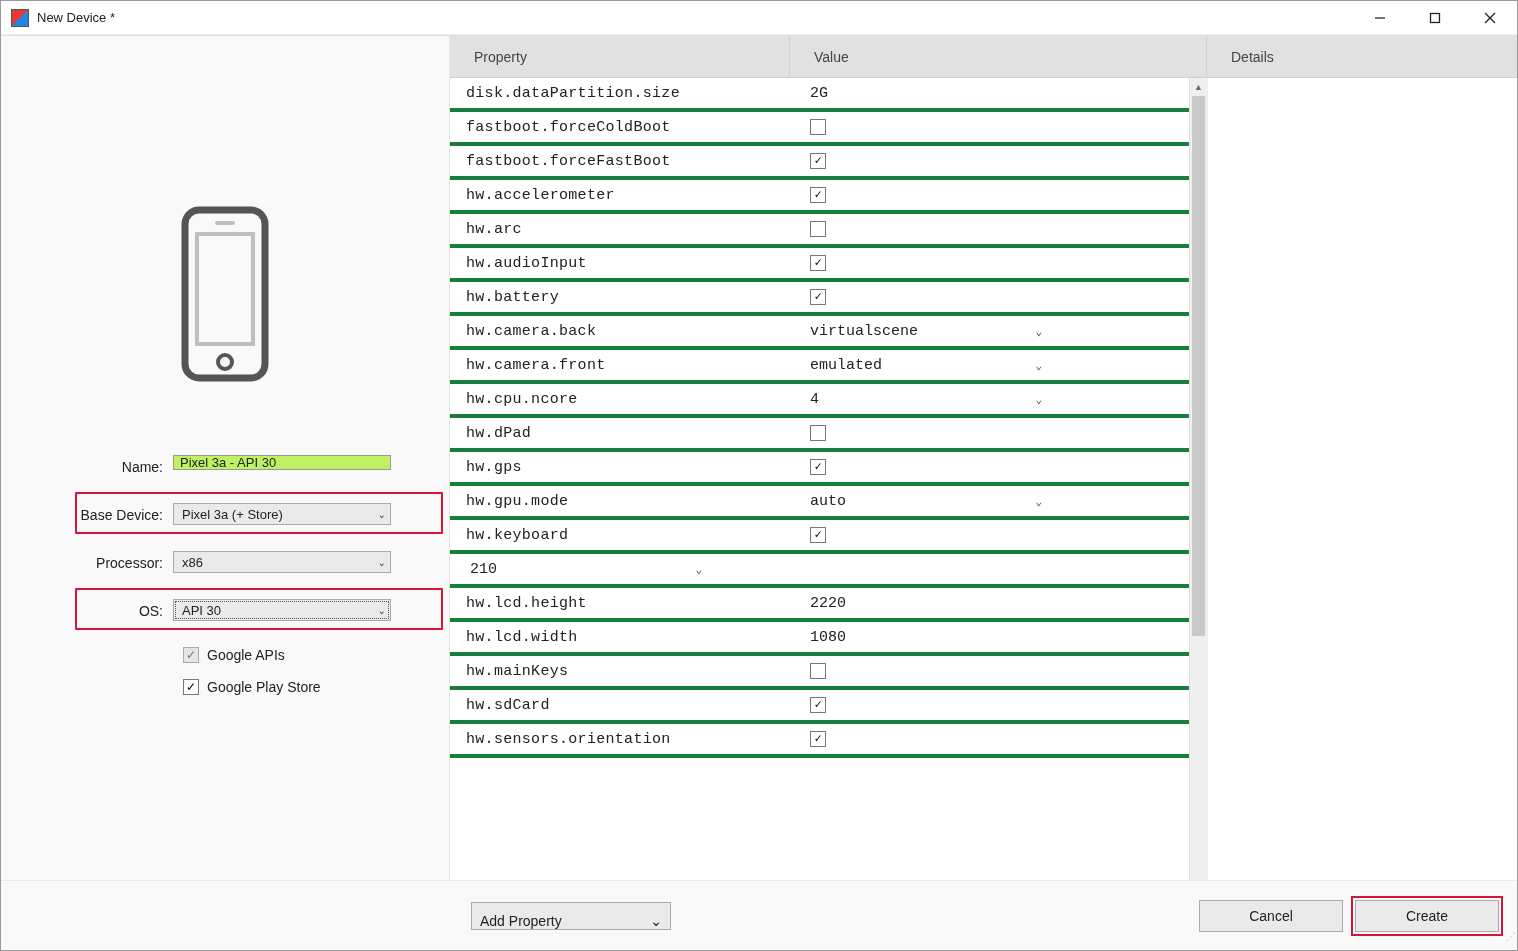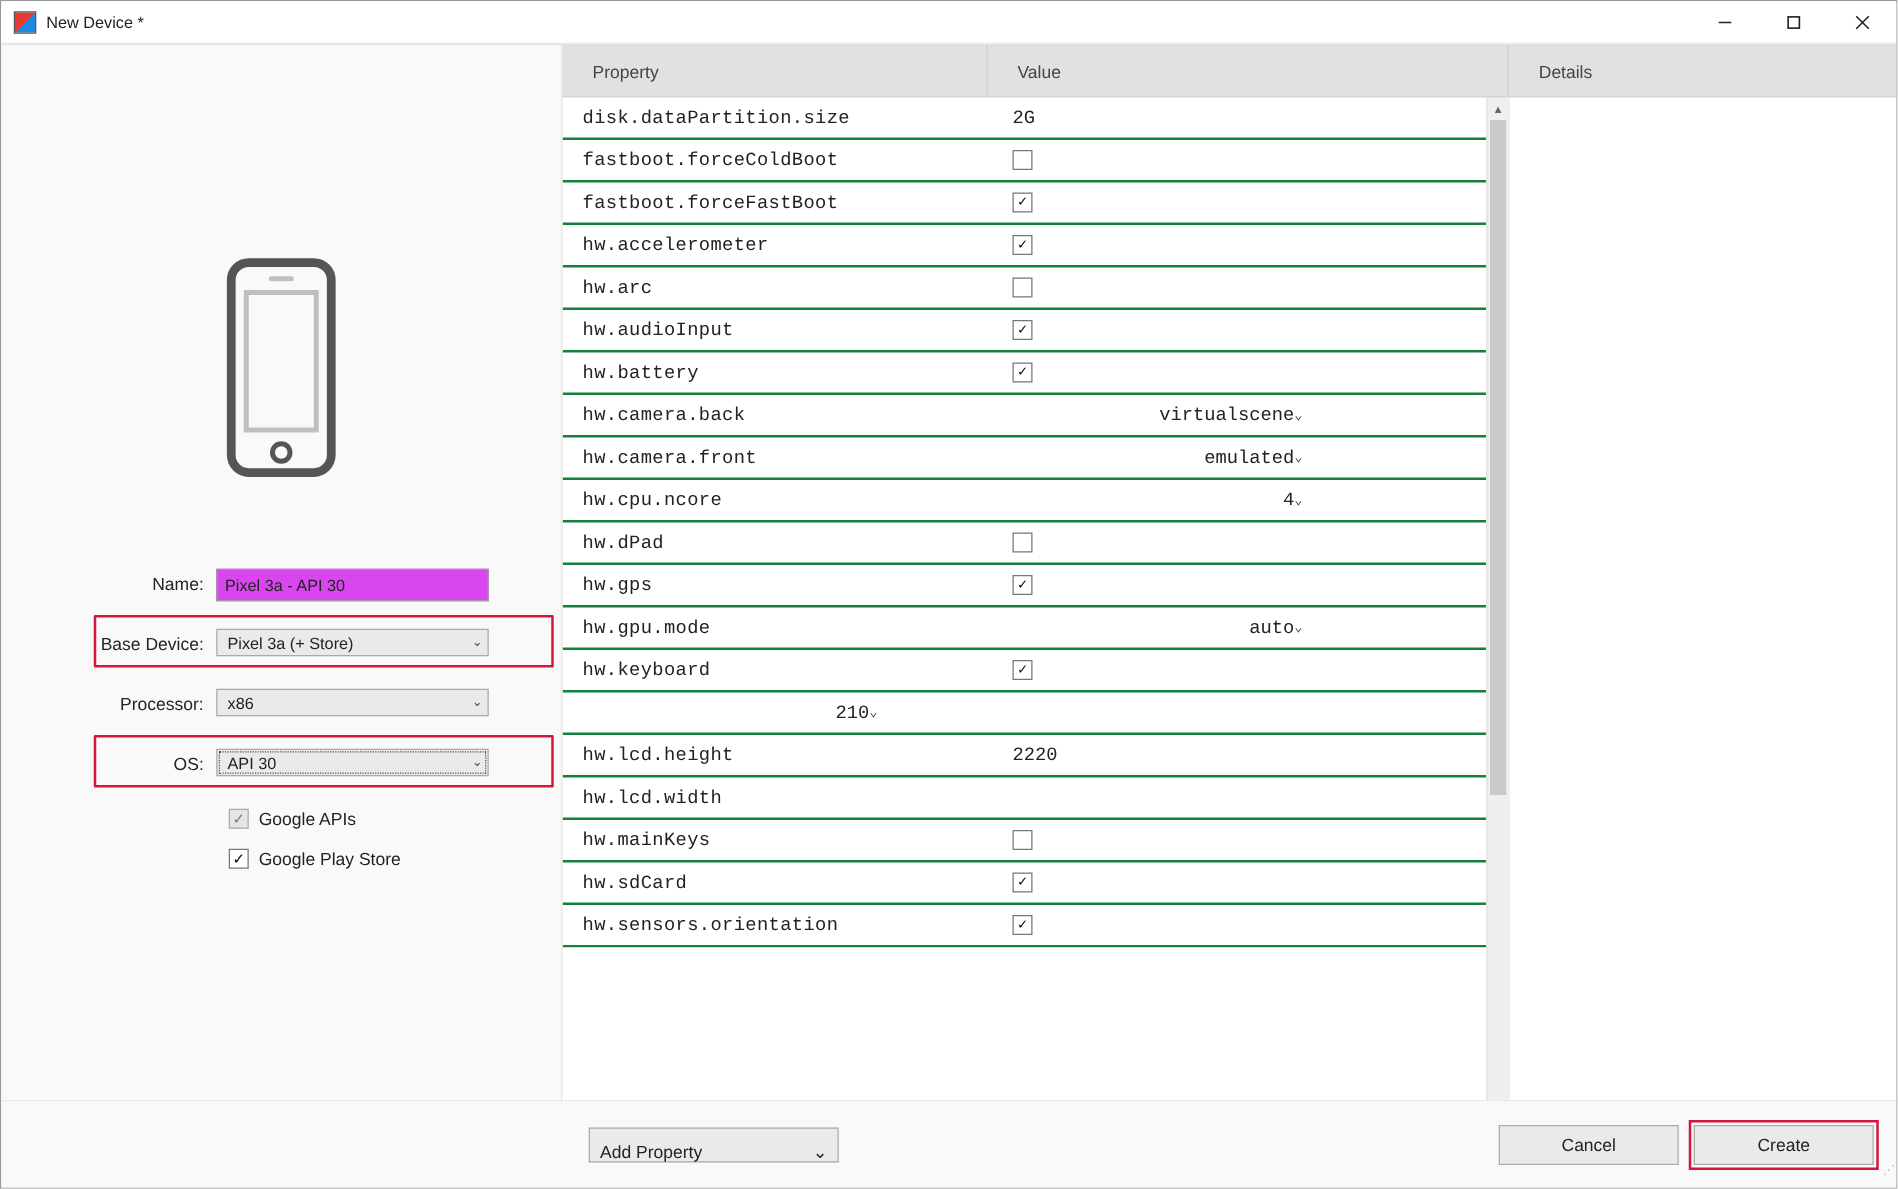--- a/index.html
+++ b/index.html
@@ -202,7 +202,7 @@
     height: 34px;
     display:flex;
     align-items:center;
-    border-bottom: 2px solid #15803d;
+    border-bottom: 4px solid #15803d;
   }
   .cell-prop {
     width: 340px;

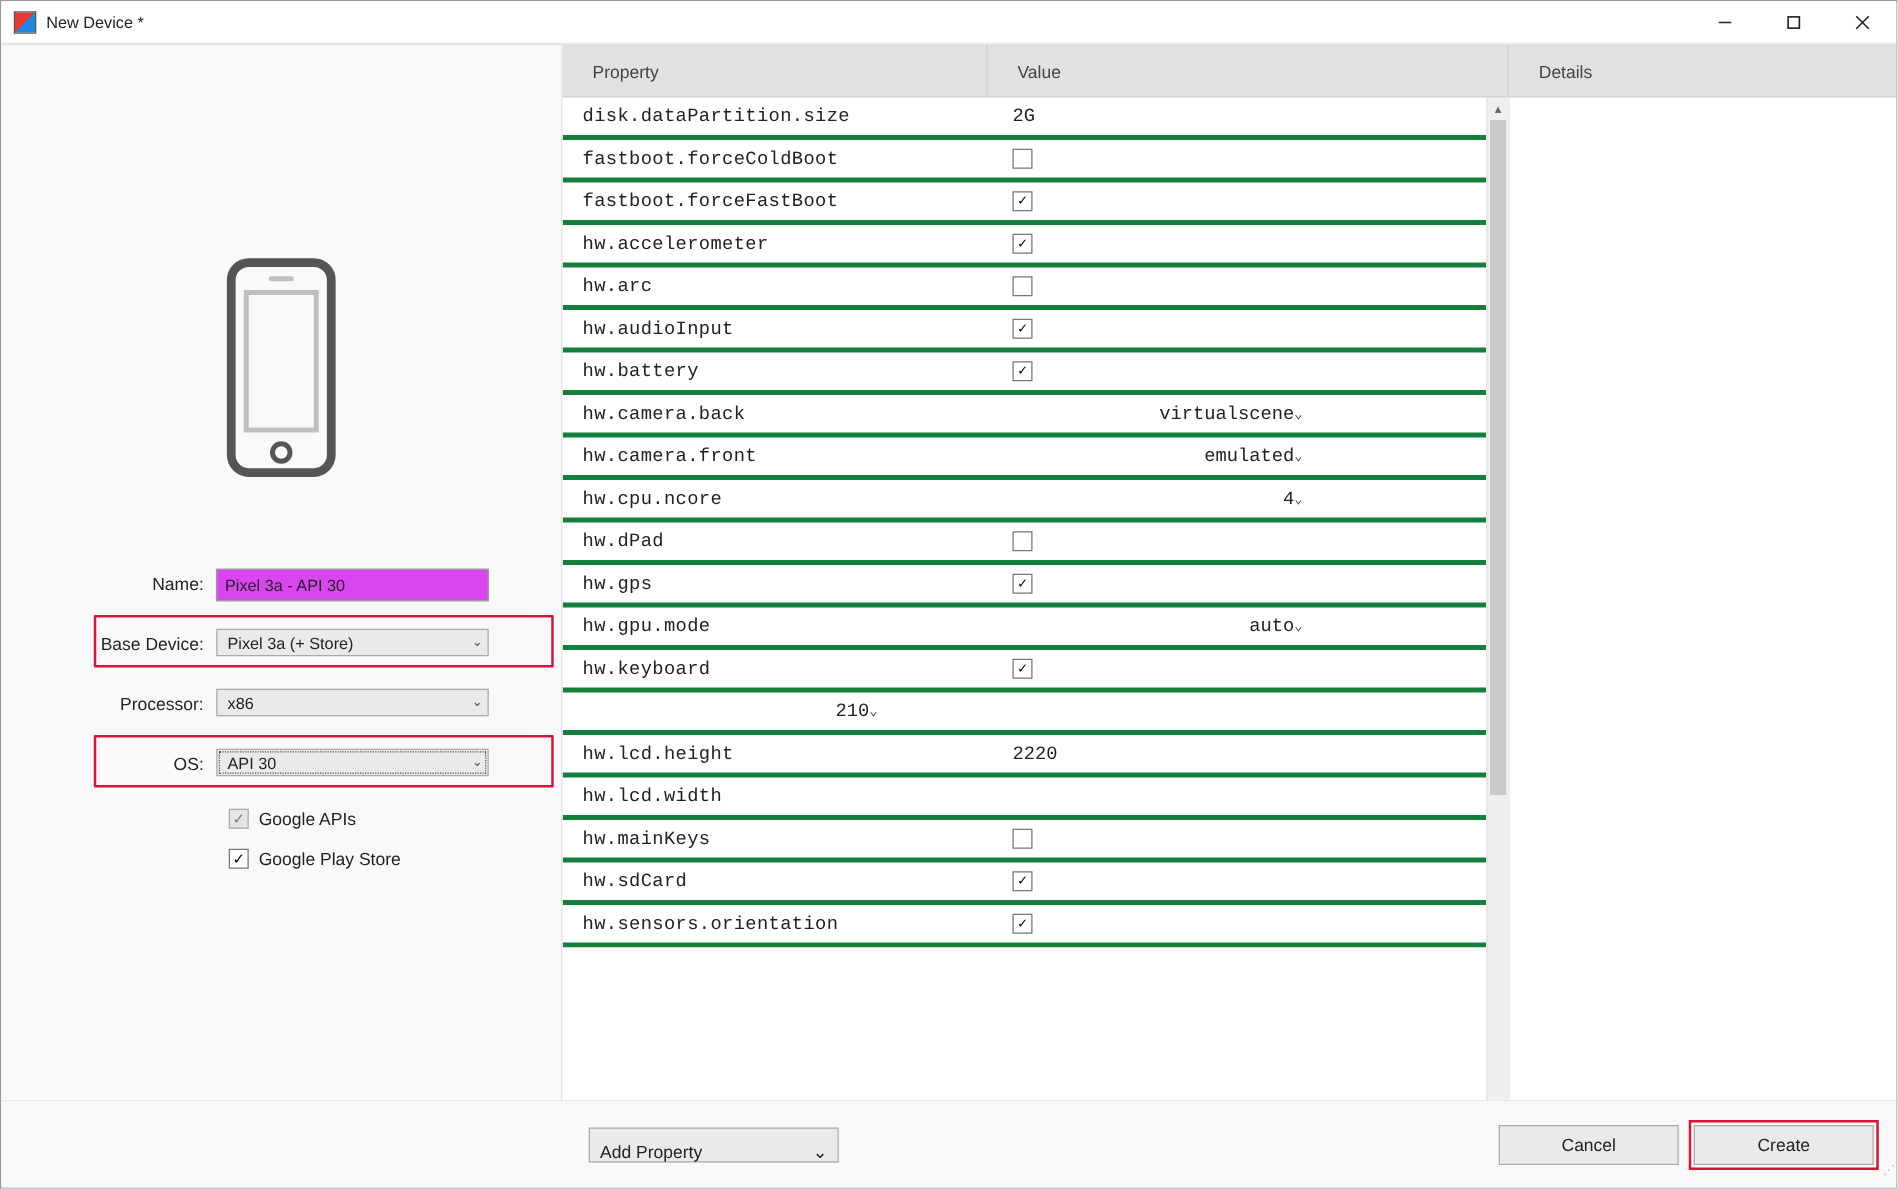--- a/index.html
+++ b/index.html
@@ -228,7 +228,7 @@
     height: 24px;
     display:flex;
     align-items:center;
-    justify-content: flex-end;
+    justify-content: space-between;
     font-family: "Consolas","Courier New",monospace;
     font-size: 15px;
     color:#222;

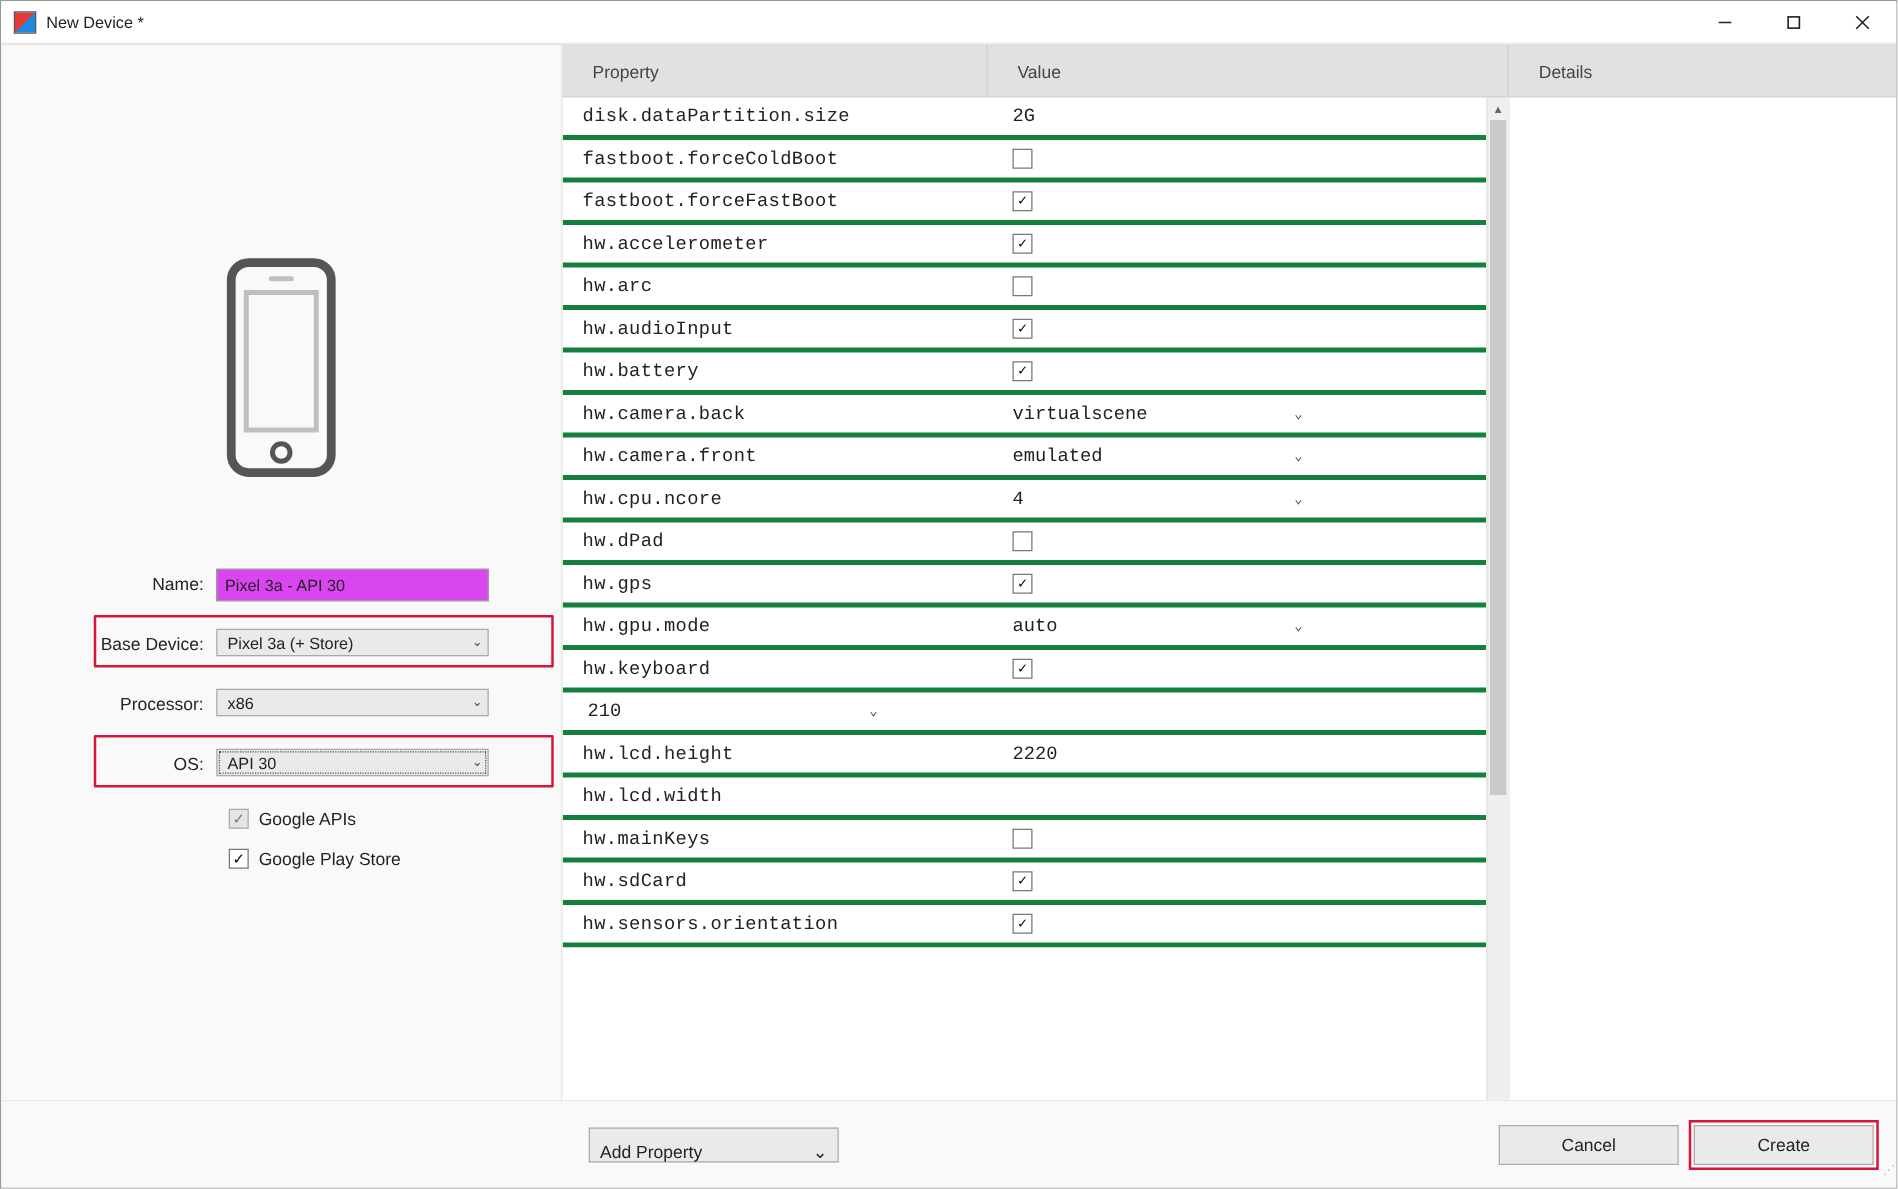--- a/index.html
+++ b/index.html
@@ -112,9 +112,9 @@
   }
   input[type=text], .textbox {
     width: 100%;
-    height: 26px;
+    height: 15px;
     border: 1px solid #999;
-    background: #d946ef;
+    background: #bef264;
     padding: 2px 6px;
     font-family: inherit;
     font-size: 13px;

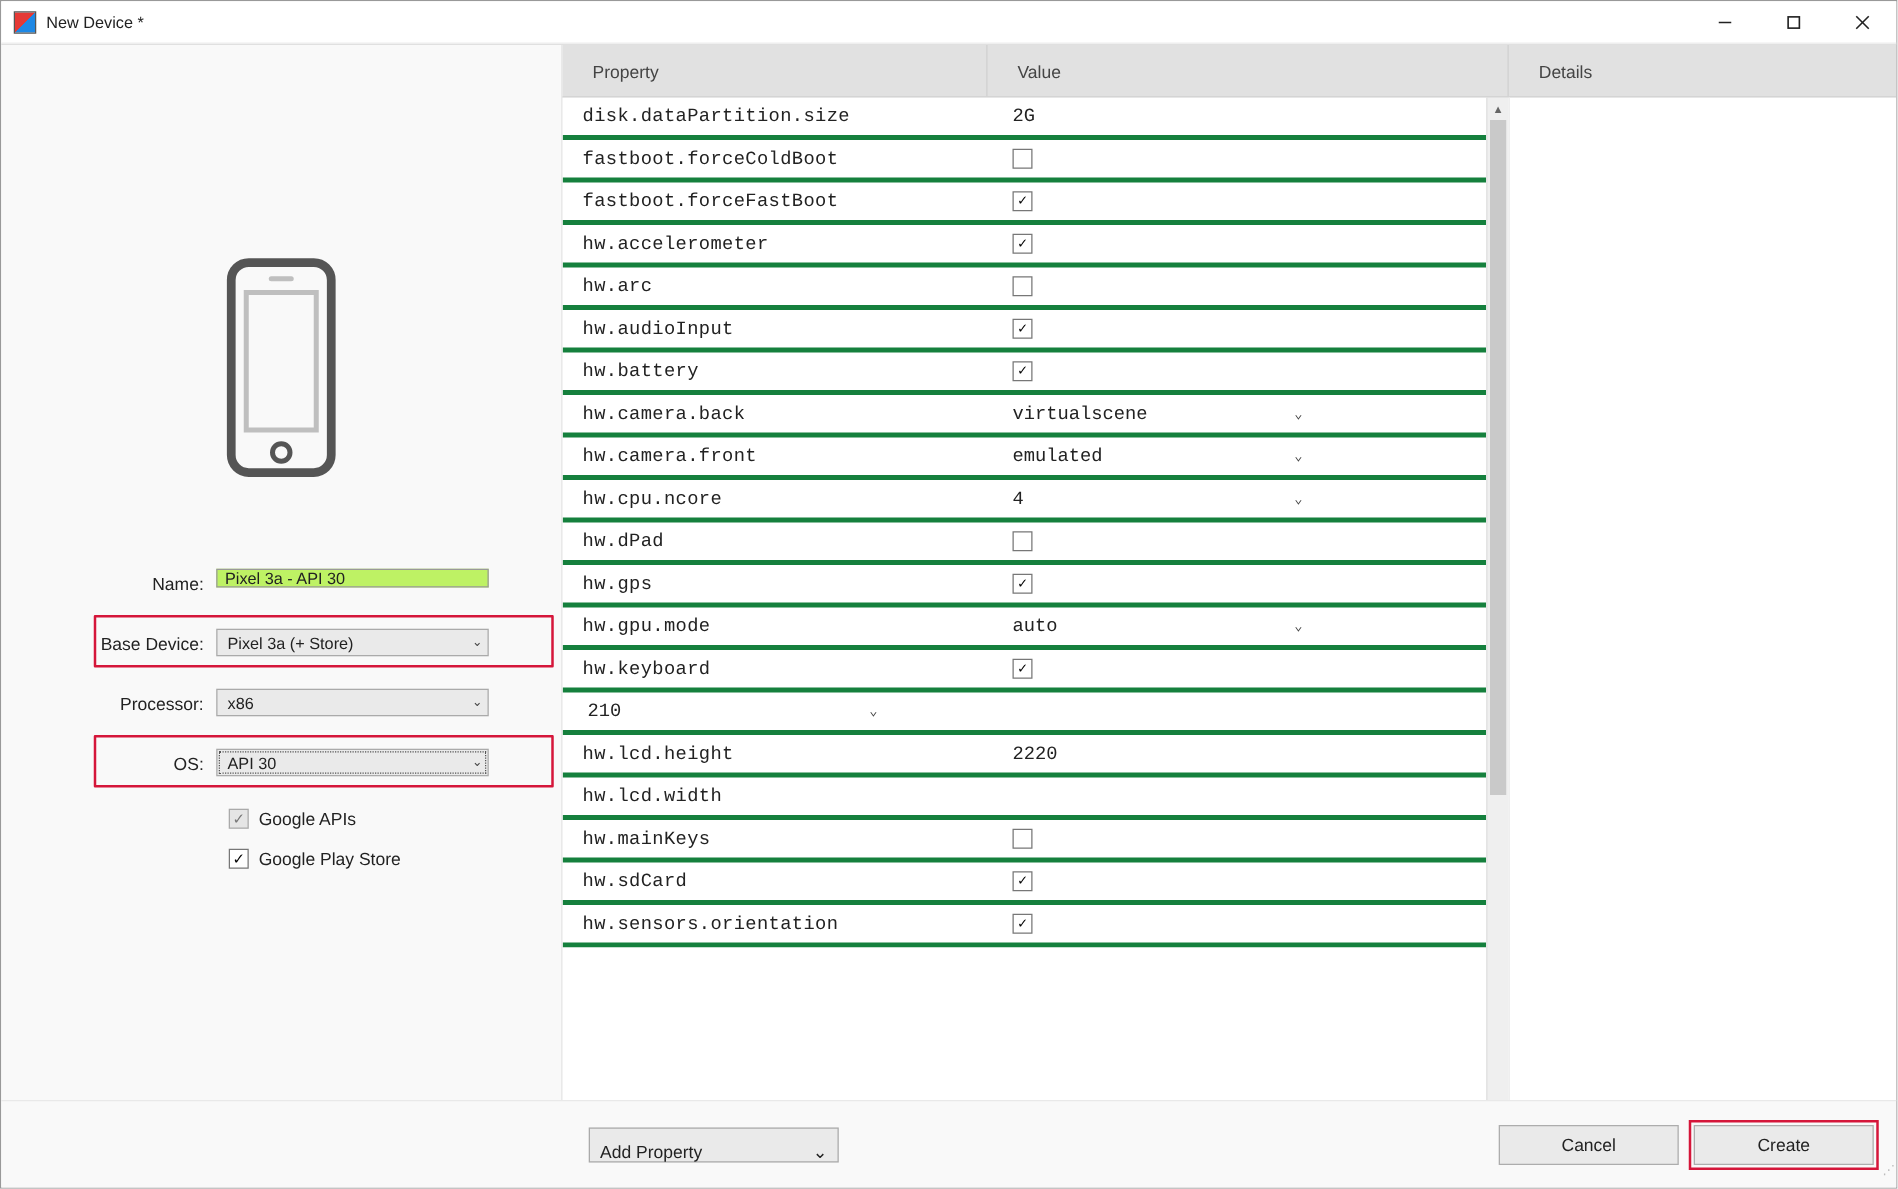--- a/index.html
+++ b/index.html
@@ -523,6 +523,9 @@
               </div>
               <div class="row">
                 <div class="cell-prop">hw.lcd.width</div>
+                <div class="cell-val">
+                  <span>1080</span>
+                </div>
               </div>
               <div class="row">
                 <div class="cell-prop">hw.mainKeys</div>

